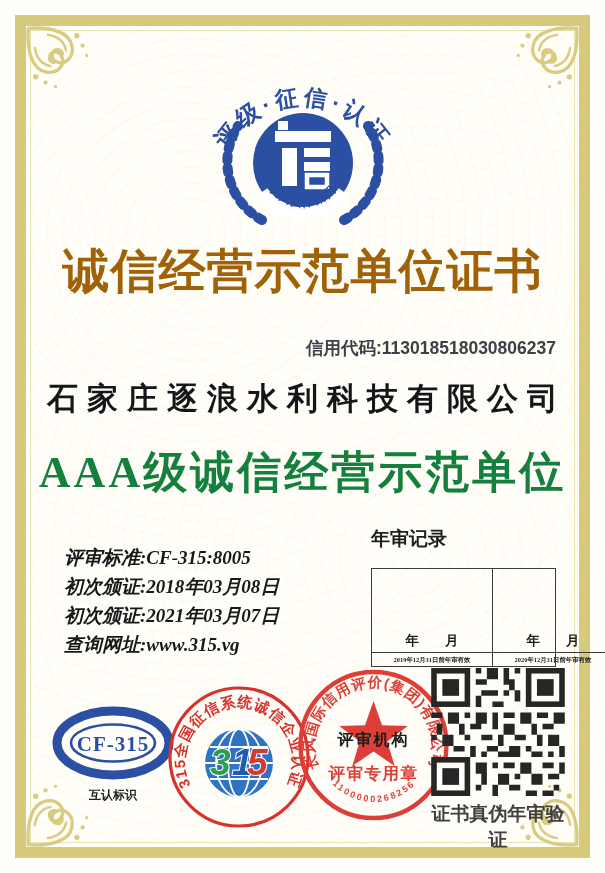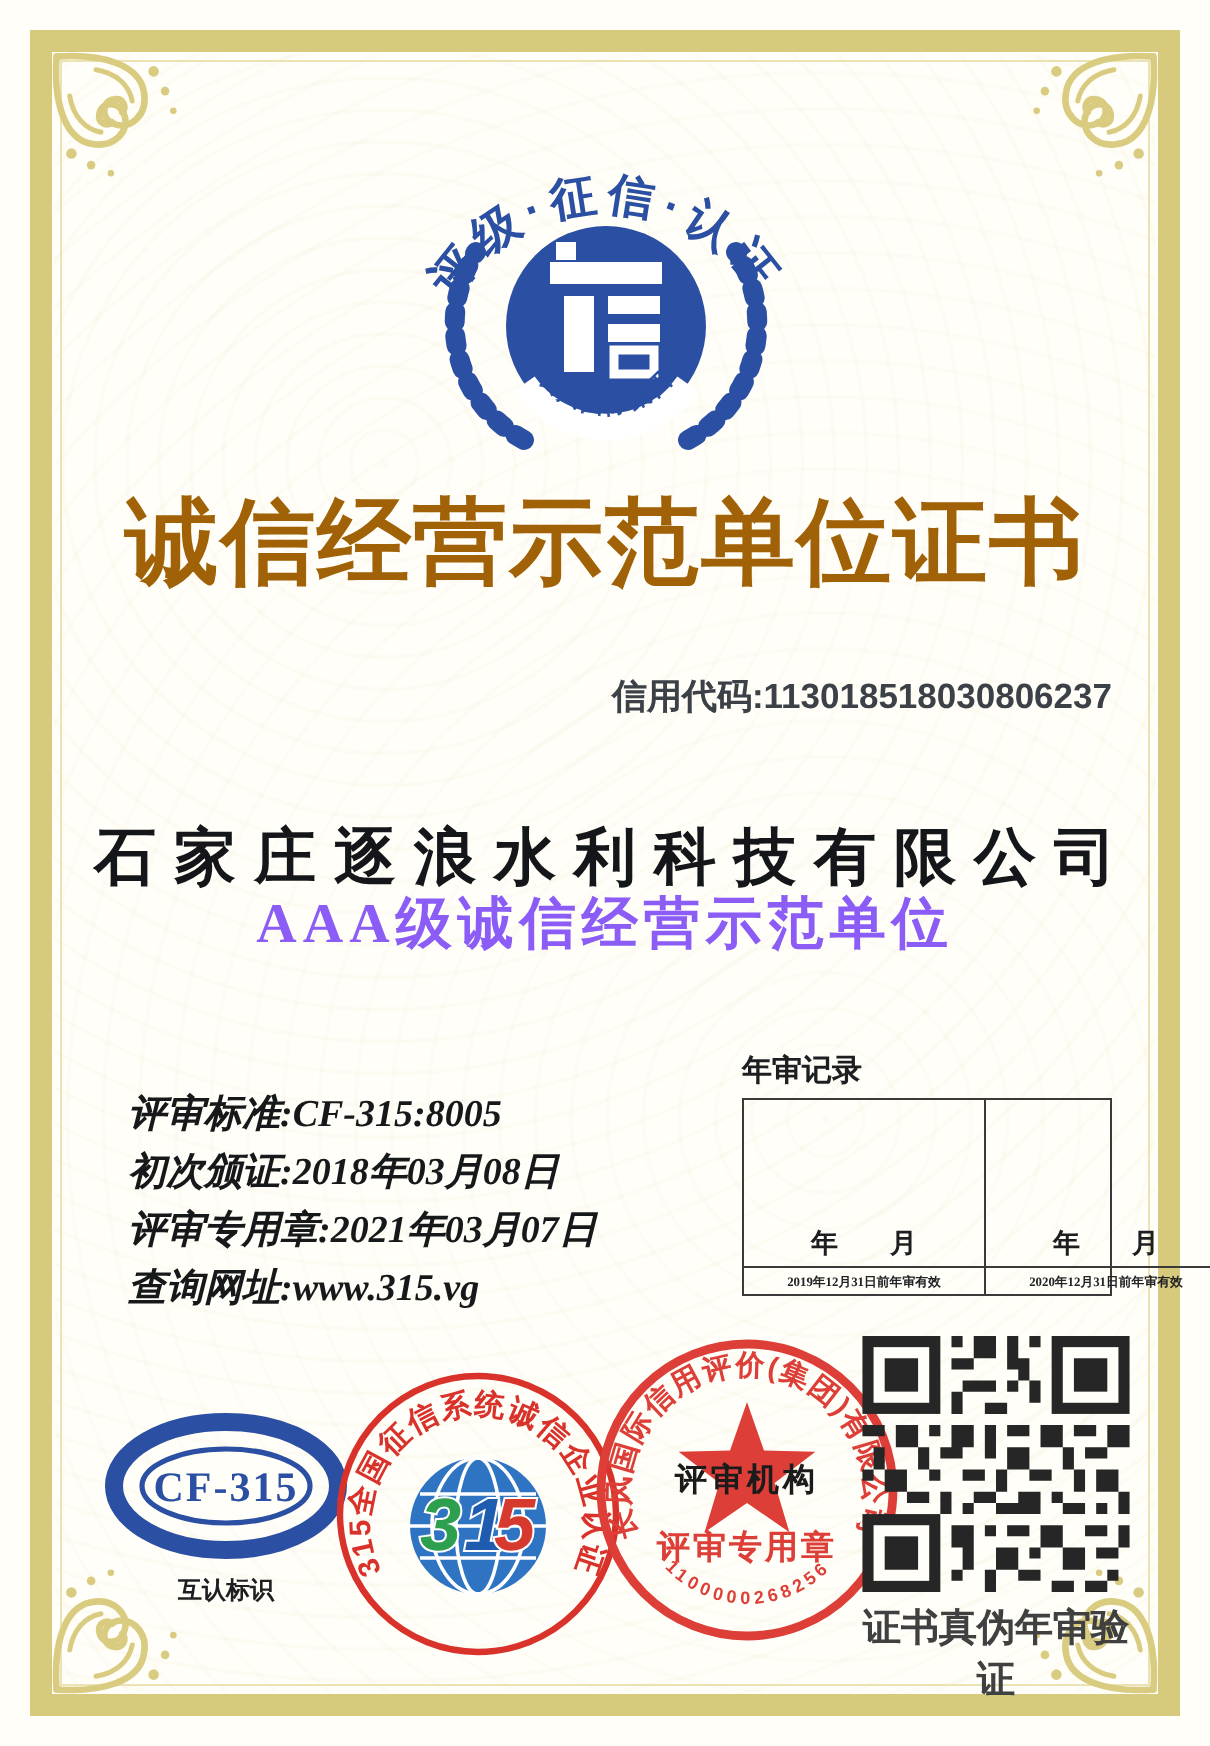--- a/index.html
+++ b/index.html
@@ -24,7 +24,7 @@
          font-size:47px;font-weight:bold;color:#a16207;letter-spacing:1px;}
   .credit{position:absolute;top:309px;right:49px;font-size:17.5px;font-weight:bold;color:#3c4147;margin-top:27px;}
   .company{position:absolute;left:0;top:378px;width:100%;text-align:center;
-           font-size:31px;font-weight:bold;color:#141619;letter-spacing:9px;text-indent:9px;margin-top:30px;}
+           font-size:31px;font-weight:bold;color:#141619;letter-spacing:9px;text-indent:9px;}
   .rating{position:absolute;left:0;top:443px;width:100%;text-align:center;
           font-family:"Liberation Serif",serif;font-size:28px;font-weight:bold;
           color:#8b5cf6;letter-spacing:3px;}

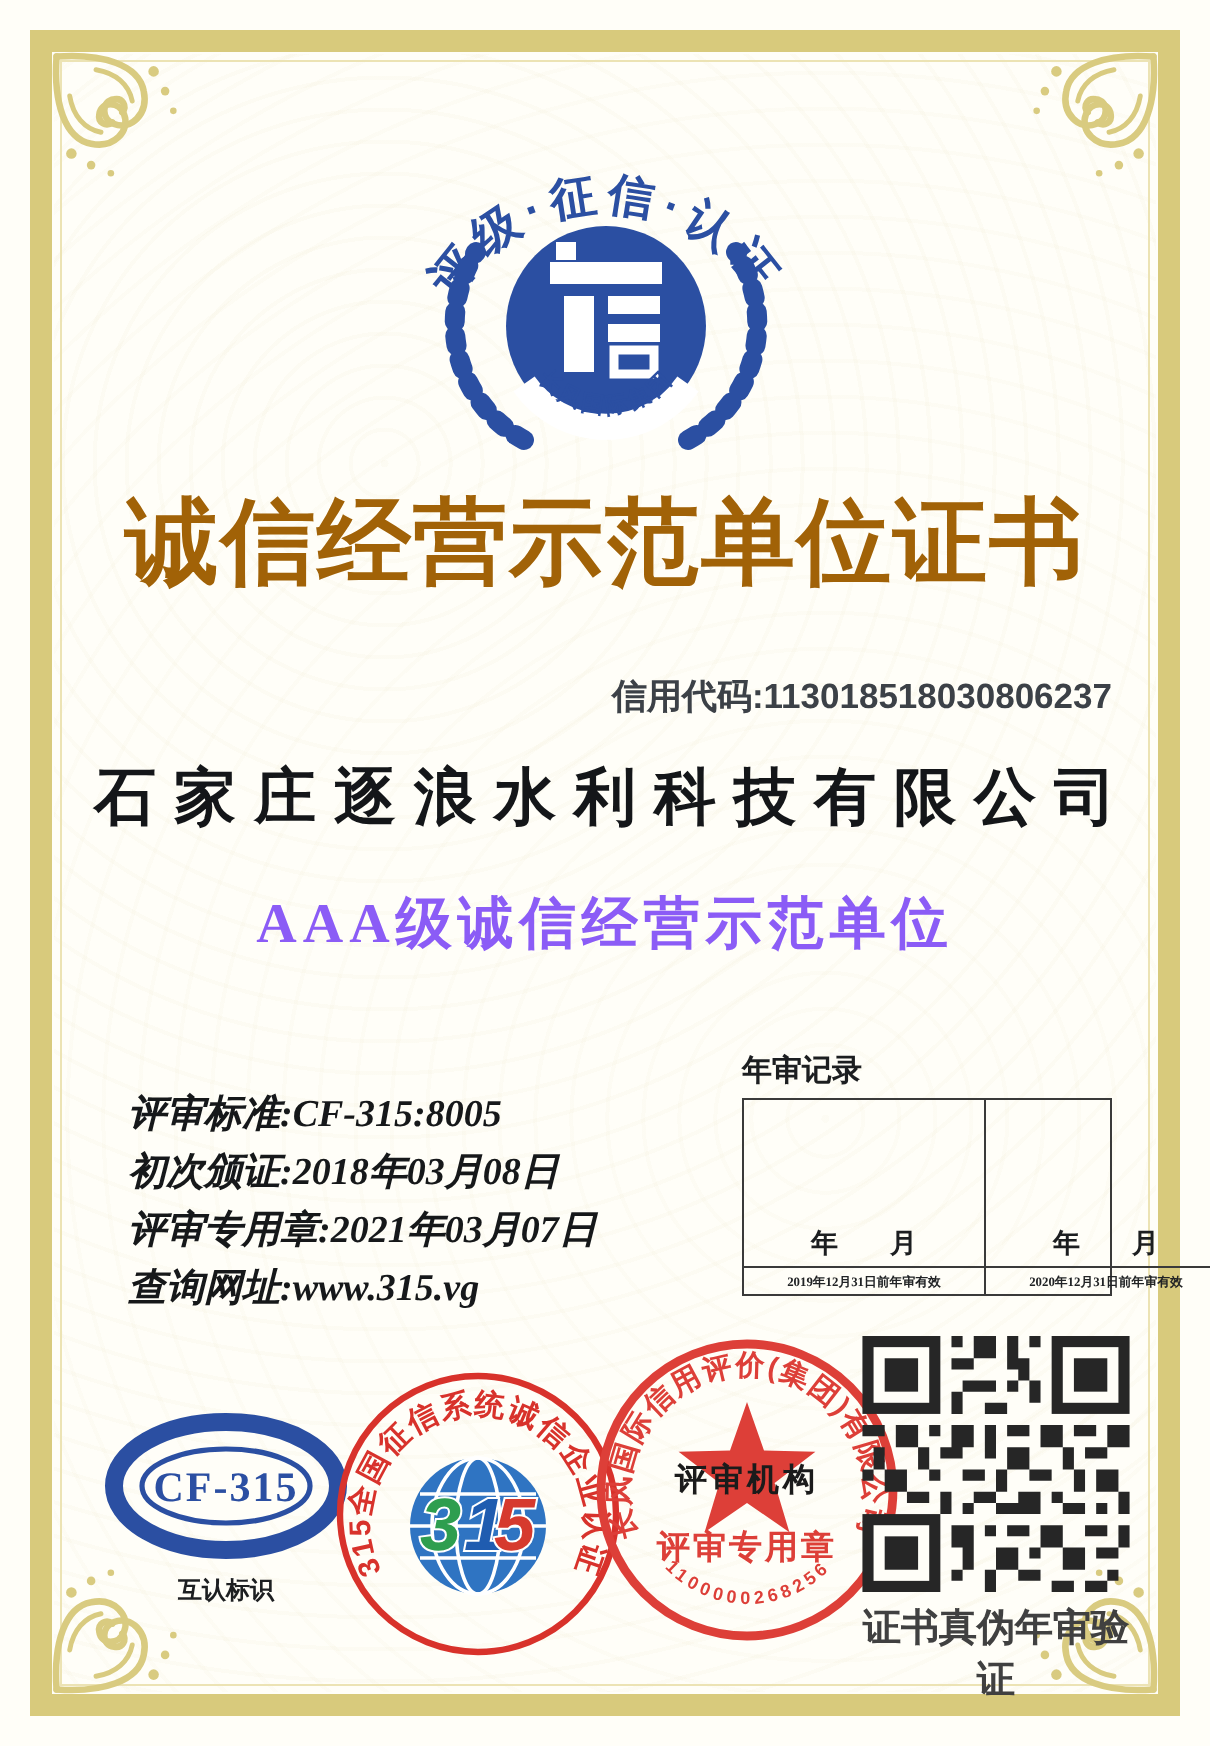--- a/index.html
+++ b/index.html
@@ -26,8 +26,8 @@
   .company{position:absolute;left:0;top:378px;width:100%;text-align:center;
            font-size:31px;font-weight:bold;color:#141619;letter-spacing:9px;text-indent:9px;}
   .rating{position:absolute;left:0;top:443px;width:100%;text-align:center;
-          font-family:"Liberation Serif",serif;font-size:28px;font-weight:bold;
-          color:#8b5cf6;letter-spacing:3px;}
+          font-family:"Liberation Serif",serif;font-size:44px;font-weight:bold;
+          color:#15803d;letter-spacing:3px;}
 
   .details{position:absolute;left:64px;top:543px;font-family:"Liberation Serif",serif;
            font-size:19px;font-weight:bold;color:#16181a;font-style:italic;}

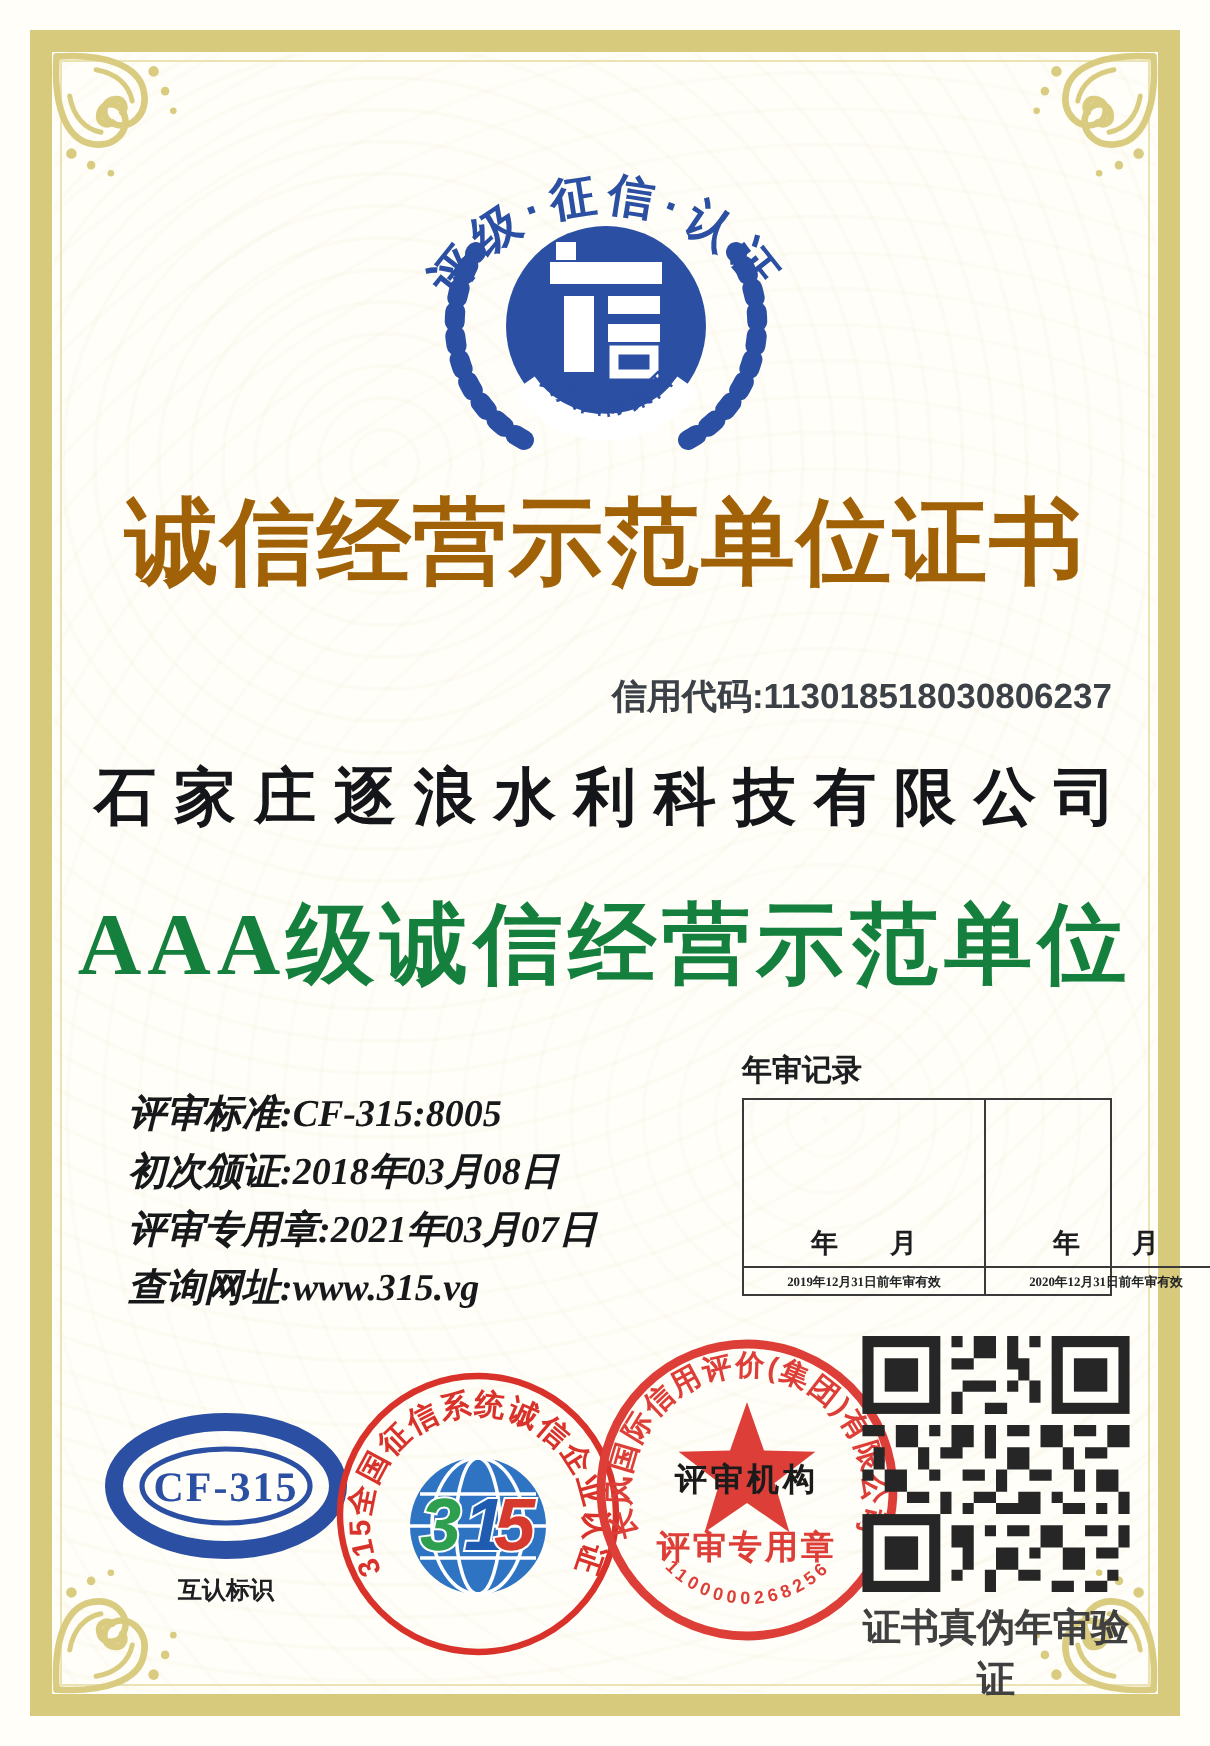--- a/index.html
+++ b/index.html
@@ -34,8 +34,8 @@
   .details div{height:29px;line-height:29px;}
 
   .annual{position:absolute;left:371px;top:526px;width:185px;}
-  .annual-title{font-family:"Liberation Serif",serif;font-size:15px;font-weight:bold;
-                color:#1c1e20;margin-bottom:4px;}
+  .annual-title{font-family:"Liberation Serif",serif;font-size:19px;font-weight:bold;
+                color:#1c1e20;margin-bottom:16px;}
   .annual-table{display:flex;border:1.4px solid #3a3a3a;height:97px;background:transparent;}
   .annual-cell{flex:1;display:flex;flex-direction:column;}
   .annual-cell.first{border-right:1.4px solid #3a3a3a;}

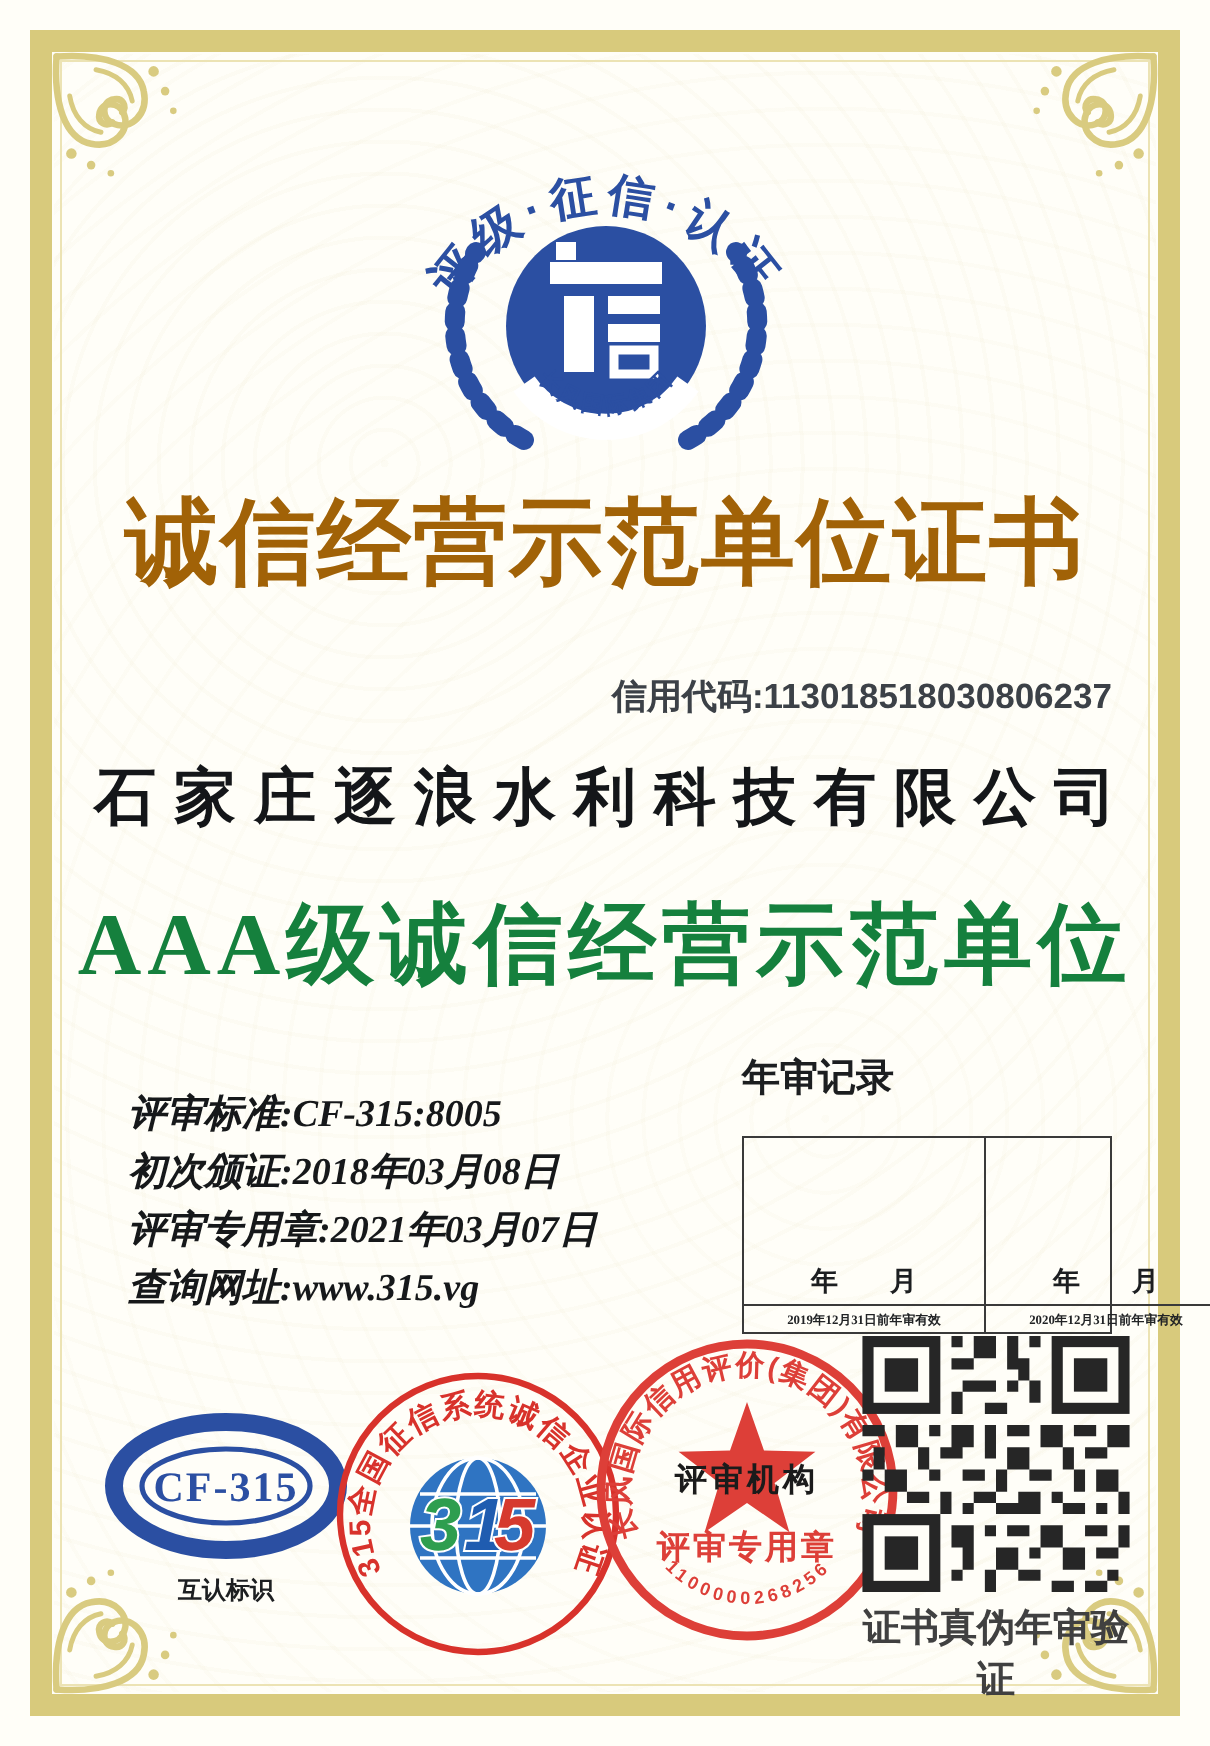--- a/index.html
+++ b/index.html
@@ -167,7 +167,7 @@
   <div class="details">
     <div>评审标准:CF-315:8005</div>
     <div>初次颁证:2018年03月08日</div>
-    <div>评审专用章:2021年03月07日</div>
+    <div>初次颁证:2021年03月07日</div>
     <div>查询网址:www.315.vg</div>
   </div>
 

